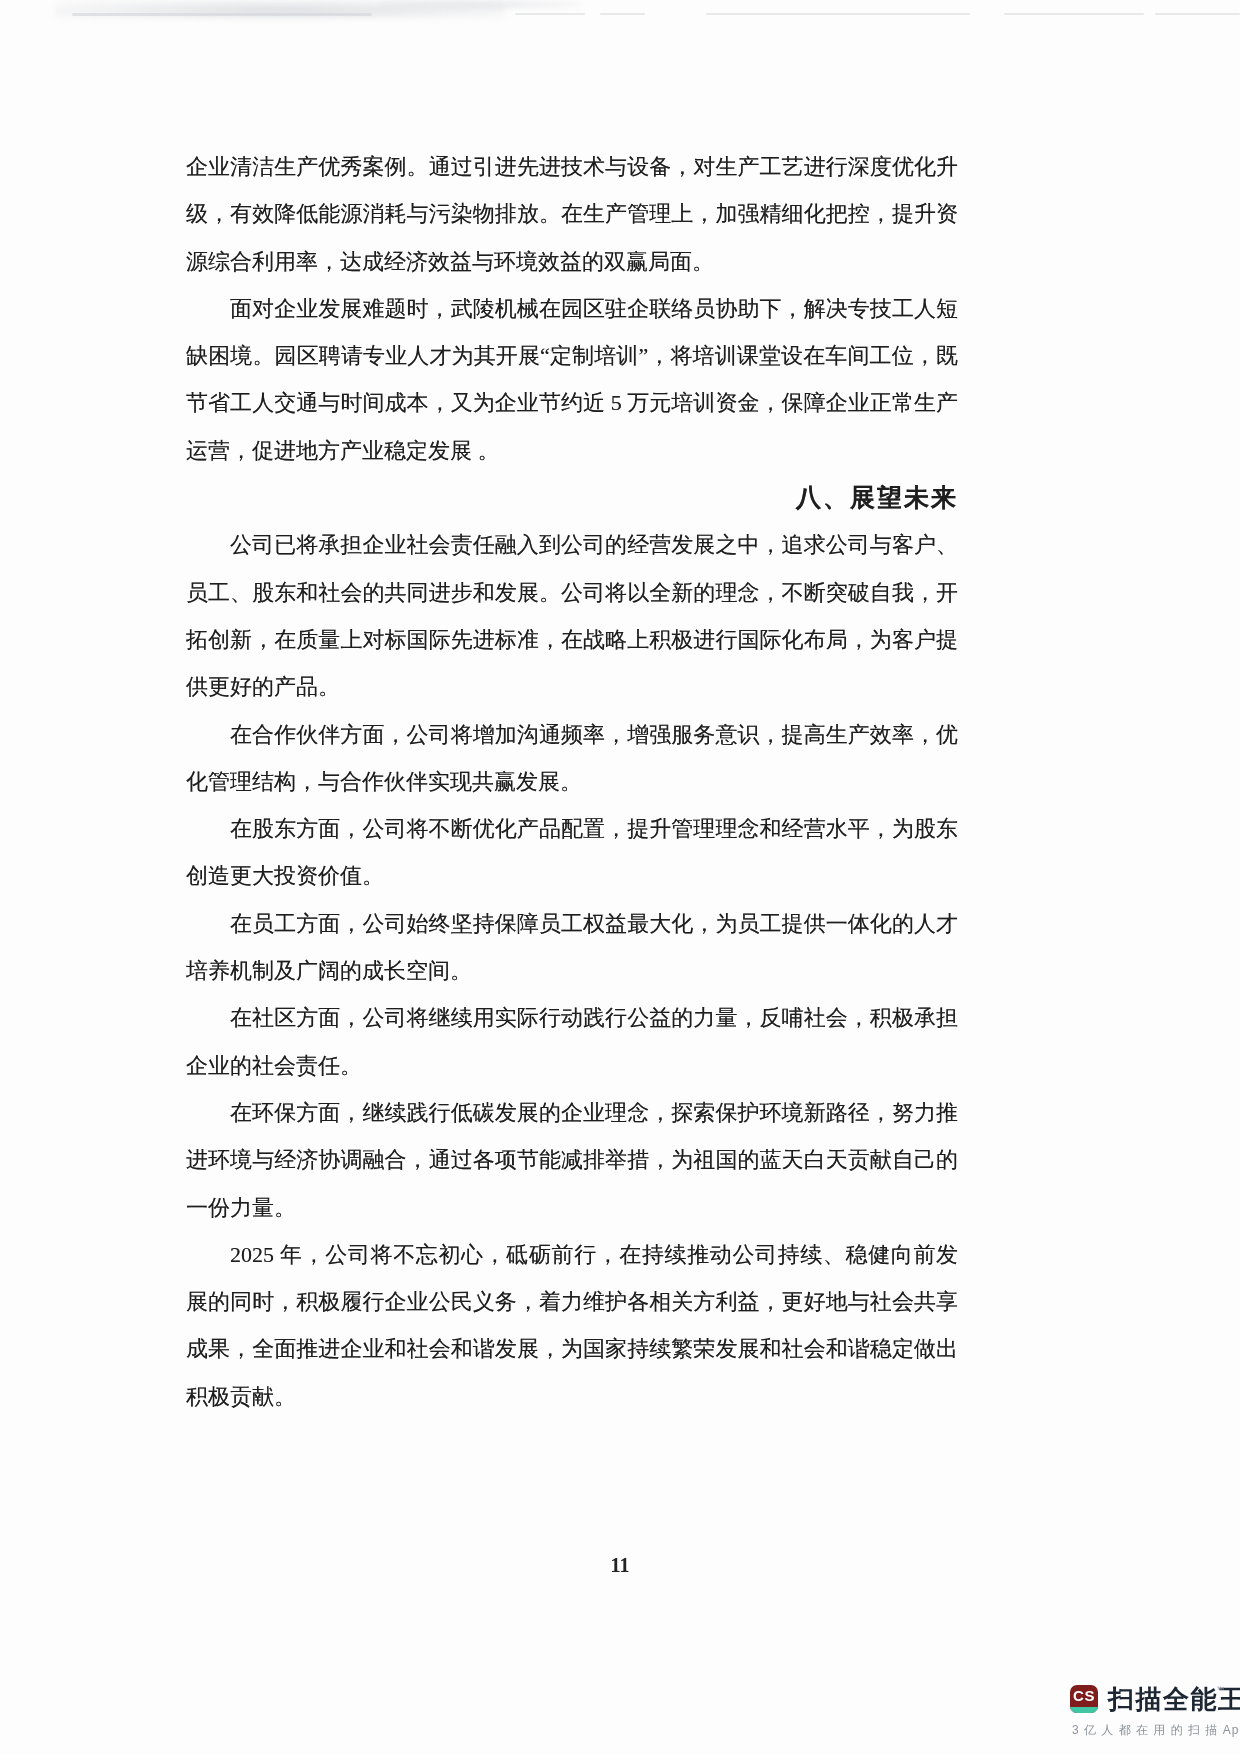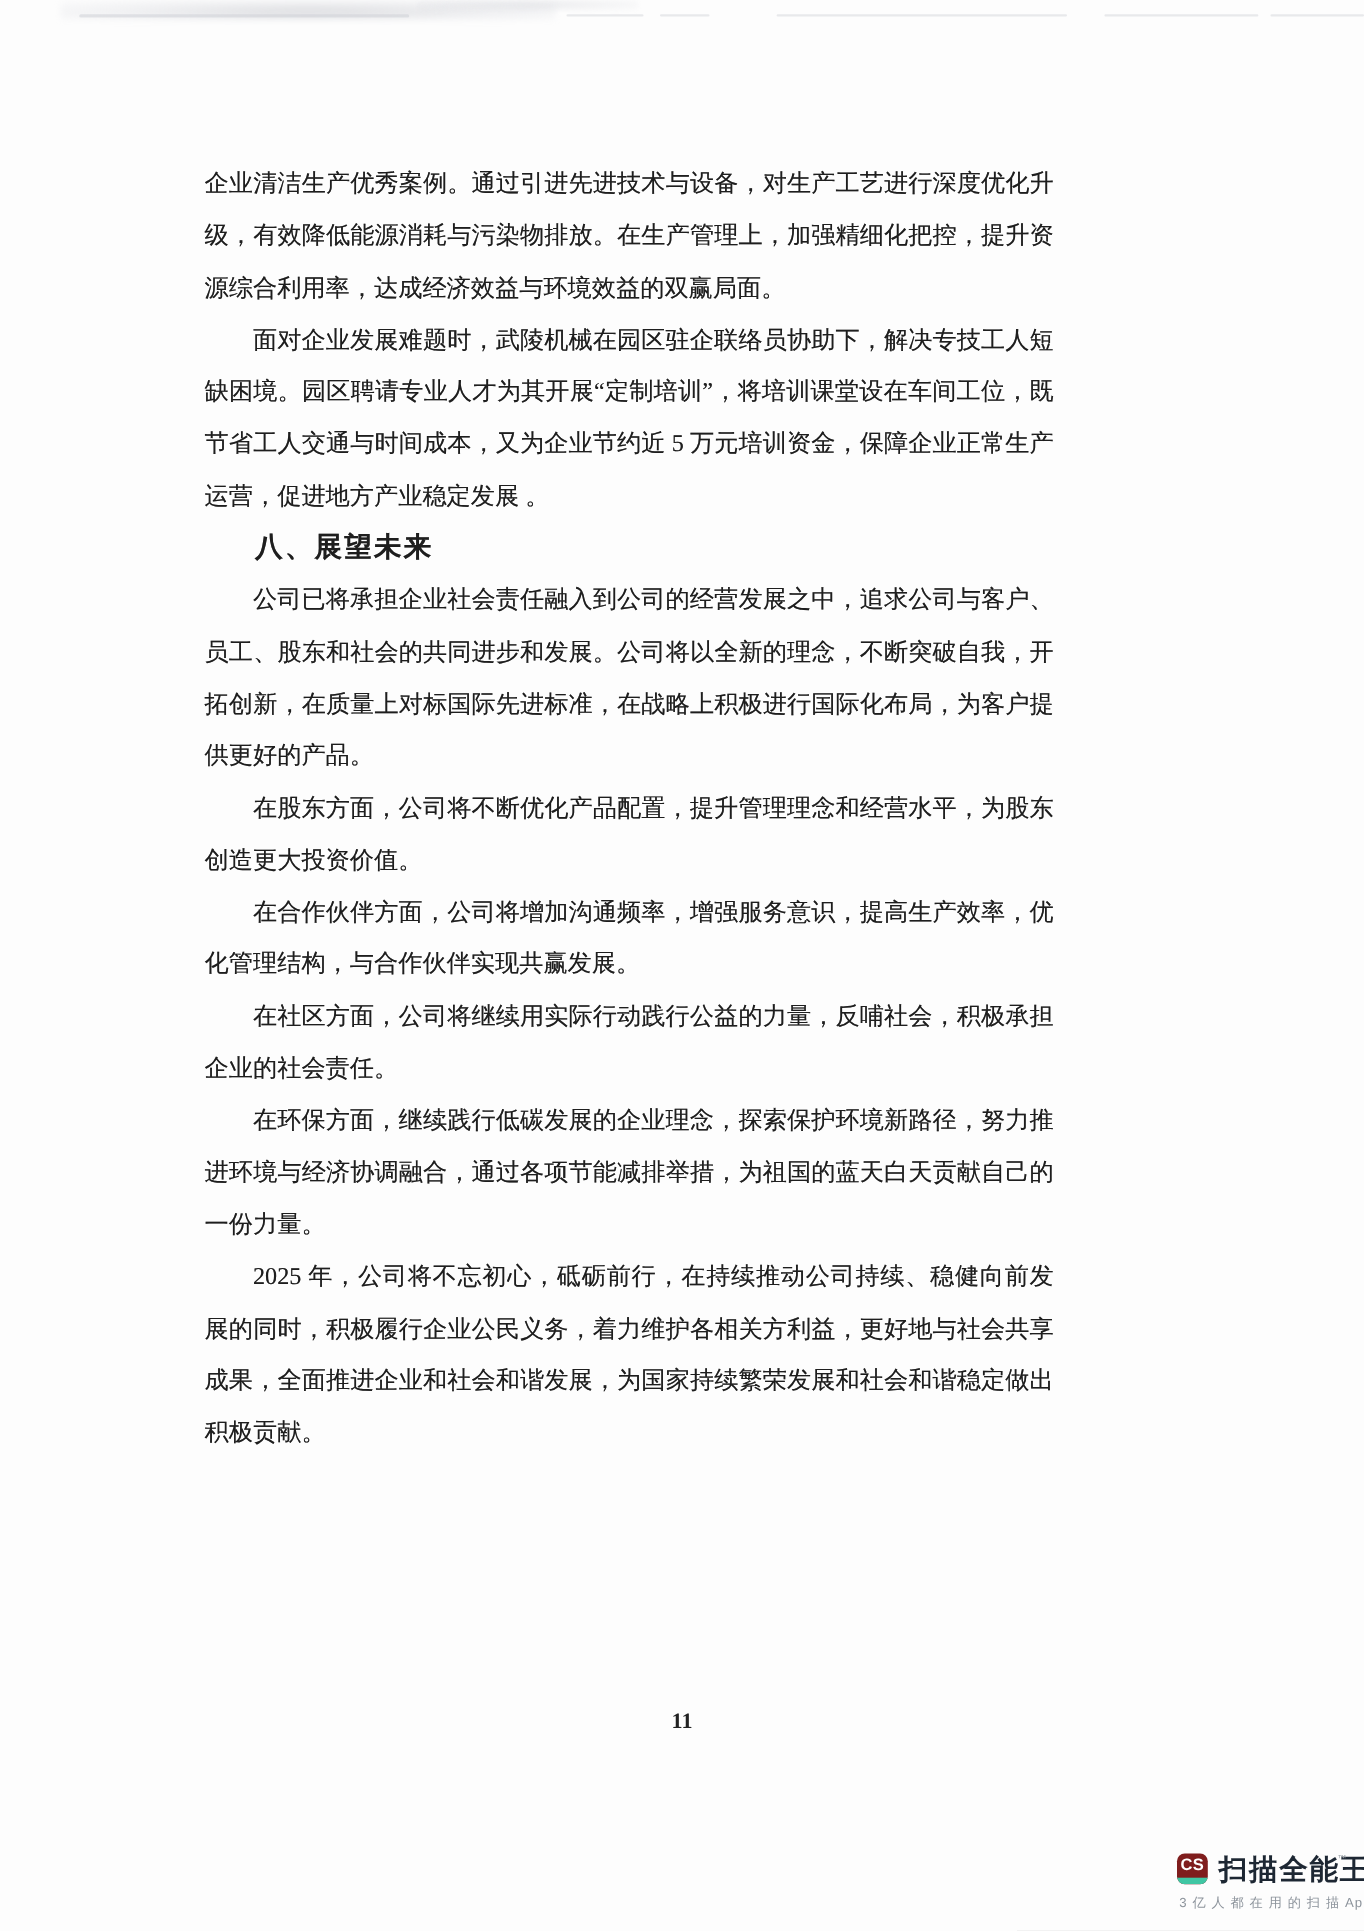--- a/index.html
+++ b/index.html
@@ -50,7 +50,7 @@
     margin-left:46px;
     font-size:25px;line-height:47.3px;
     font-weight:bold;
-    text-align:left;
+    text-align:right;
     letter-spacing:2px;
   }
 

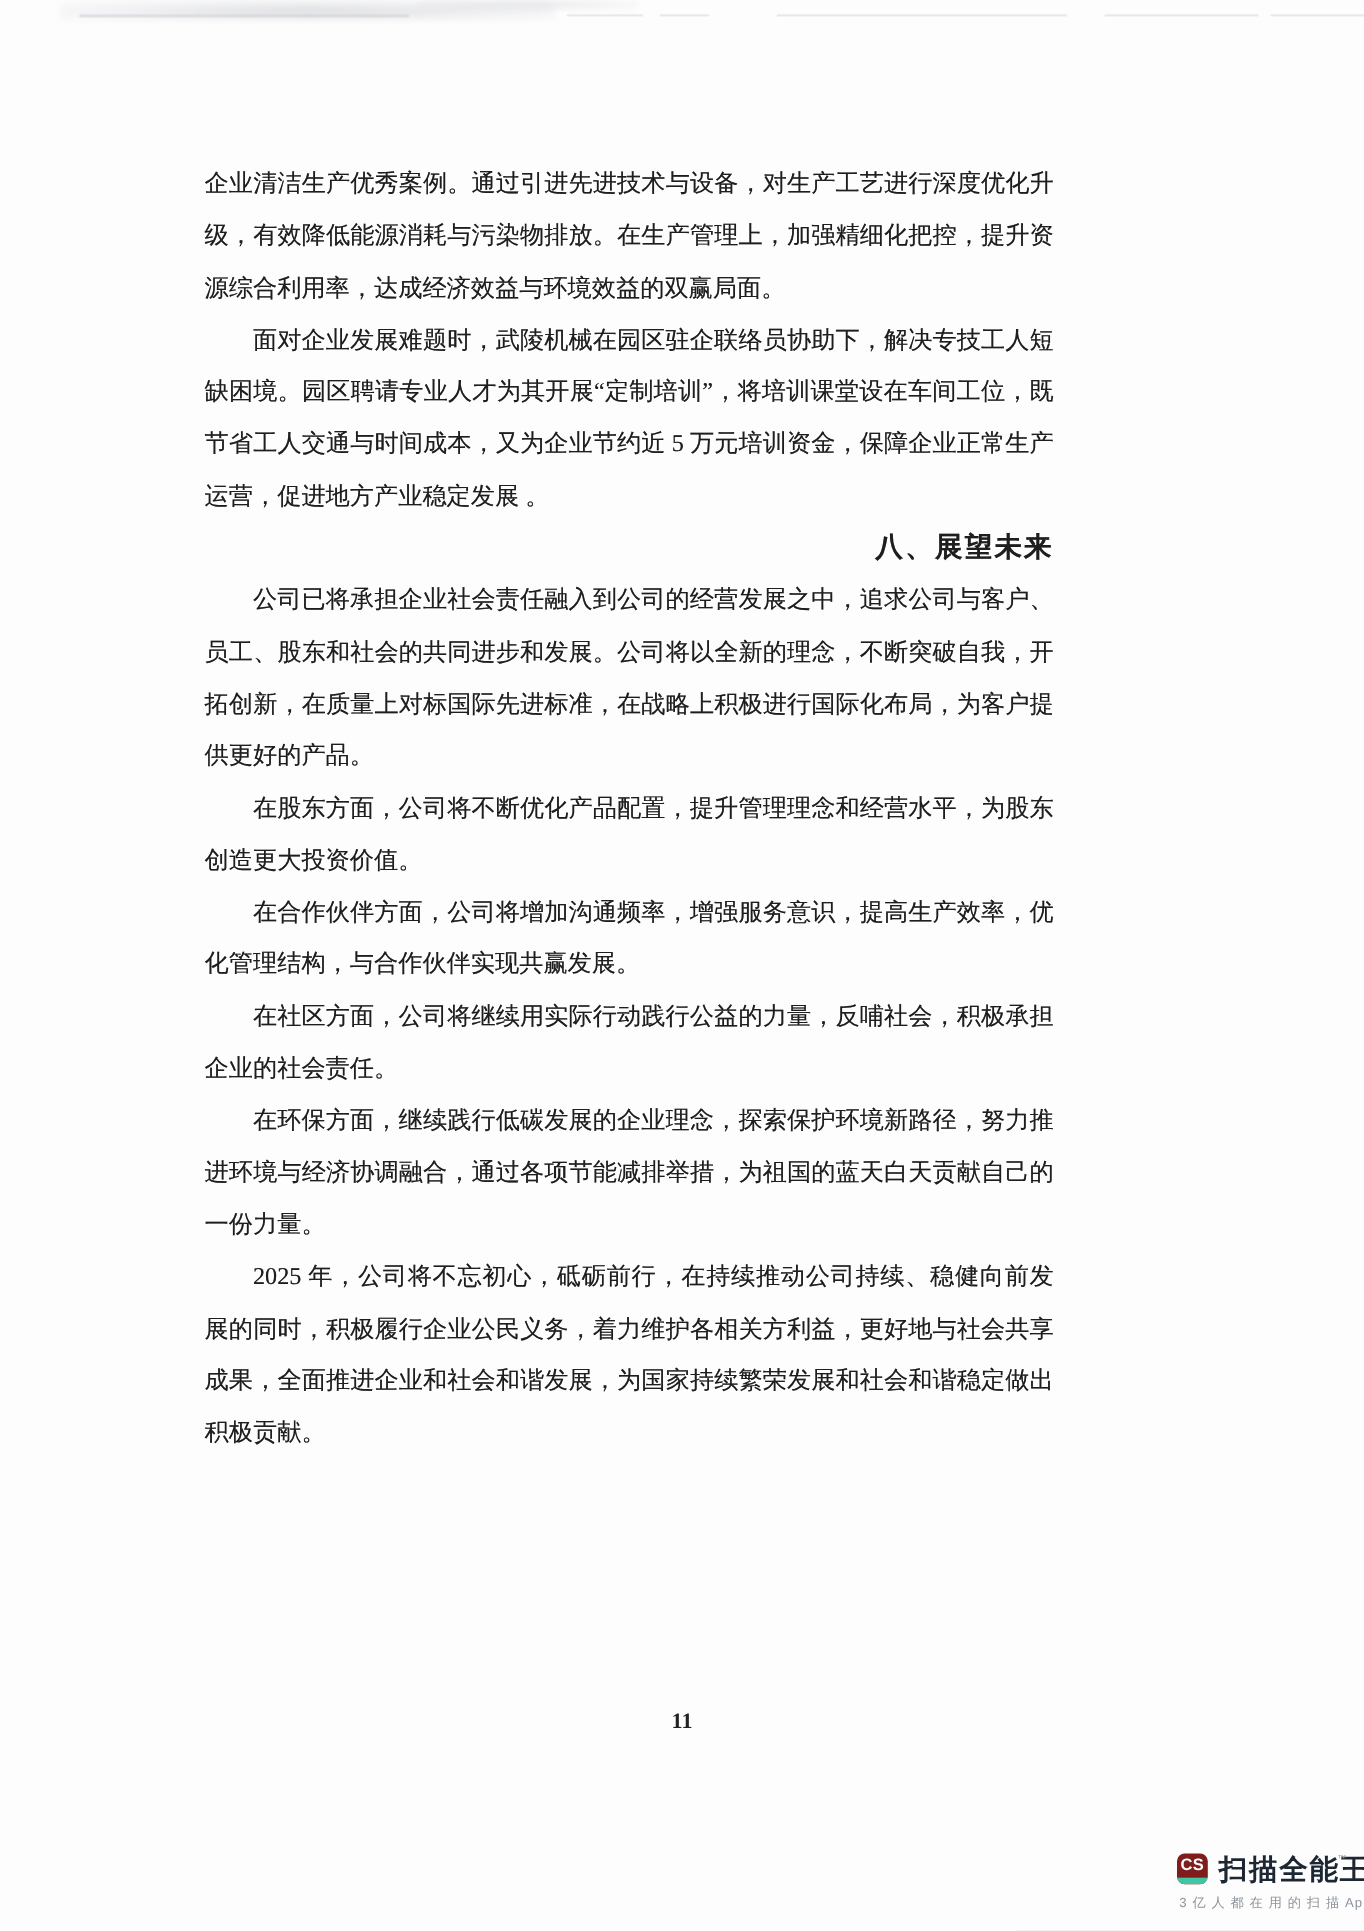--- a/index.html
+++ b/index.html
@@ -113,8 +113,8 @@
     <p class="indent">面对企业发展难题时，武陵机械在园区驻企联络员协助下，解决专技工人短缺困境。园区聘请专业人才为其开展“定制培训”，将培训课堂设在车间工位，既节省工人交通与时间成本，又为企业节约近 5 万元培训资金，保障企业正常生产运营，促进地方产业稳定发展 。</p>
     <h2>八、展望未来</h2>
     <p class="indent">公司已将承担企业社会责任融入到公司的经营发展之中，追求公司与客户、员工、股东和社会的共同进步和发展。公司将以全新的理念，不断突破自我，开拓创新，在质量上对标国际先进标准，在战略上积极进行国际化布局，为客户提供更好的产品。</p>
+    <p class="indent">在合作伙伴方面，公司将增加沟通频率，增强服务意识，提高生产效率，优化管理结构，与合作伙伴实现共赢发展。</p>
     <p class="indent">在股东方面，公司将不断优化产品配置，提升管理理念和经营水平，为股东创造更大投资价值。</p>
-    <p class="indent">在合作伙伴方面，公司将增加沟通频率，增强服务意识，提高生产效率，优化管理结构，与合作伙伴实现共赢发展。</p>
     <p class="indent">在社区方面，公司将继续用实际行动践行公益的力量，反哺社会，积极承担企业的社会责任。</p>
     <p class="indent">在环保方面，继续践行低碳发展的企业理念，探索保护环境新路径，努力推进环境与经济协调融合，通过各项节能减排举措，为祖国的蓝天白天贡献自己的一份力量。</p>
     <p class="indent">2025 年，公司将不忘初心，砥砺前行，在持续推动公司持续、稳健向前发展的同时，积极履行企业公民义务，着力维护各相关方利益，更好地与社会共享成果，全面推进企业和社会和谐发展，为国家持续繁荣发展和社会和谐稳定做出积极贡献。</p>

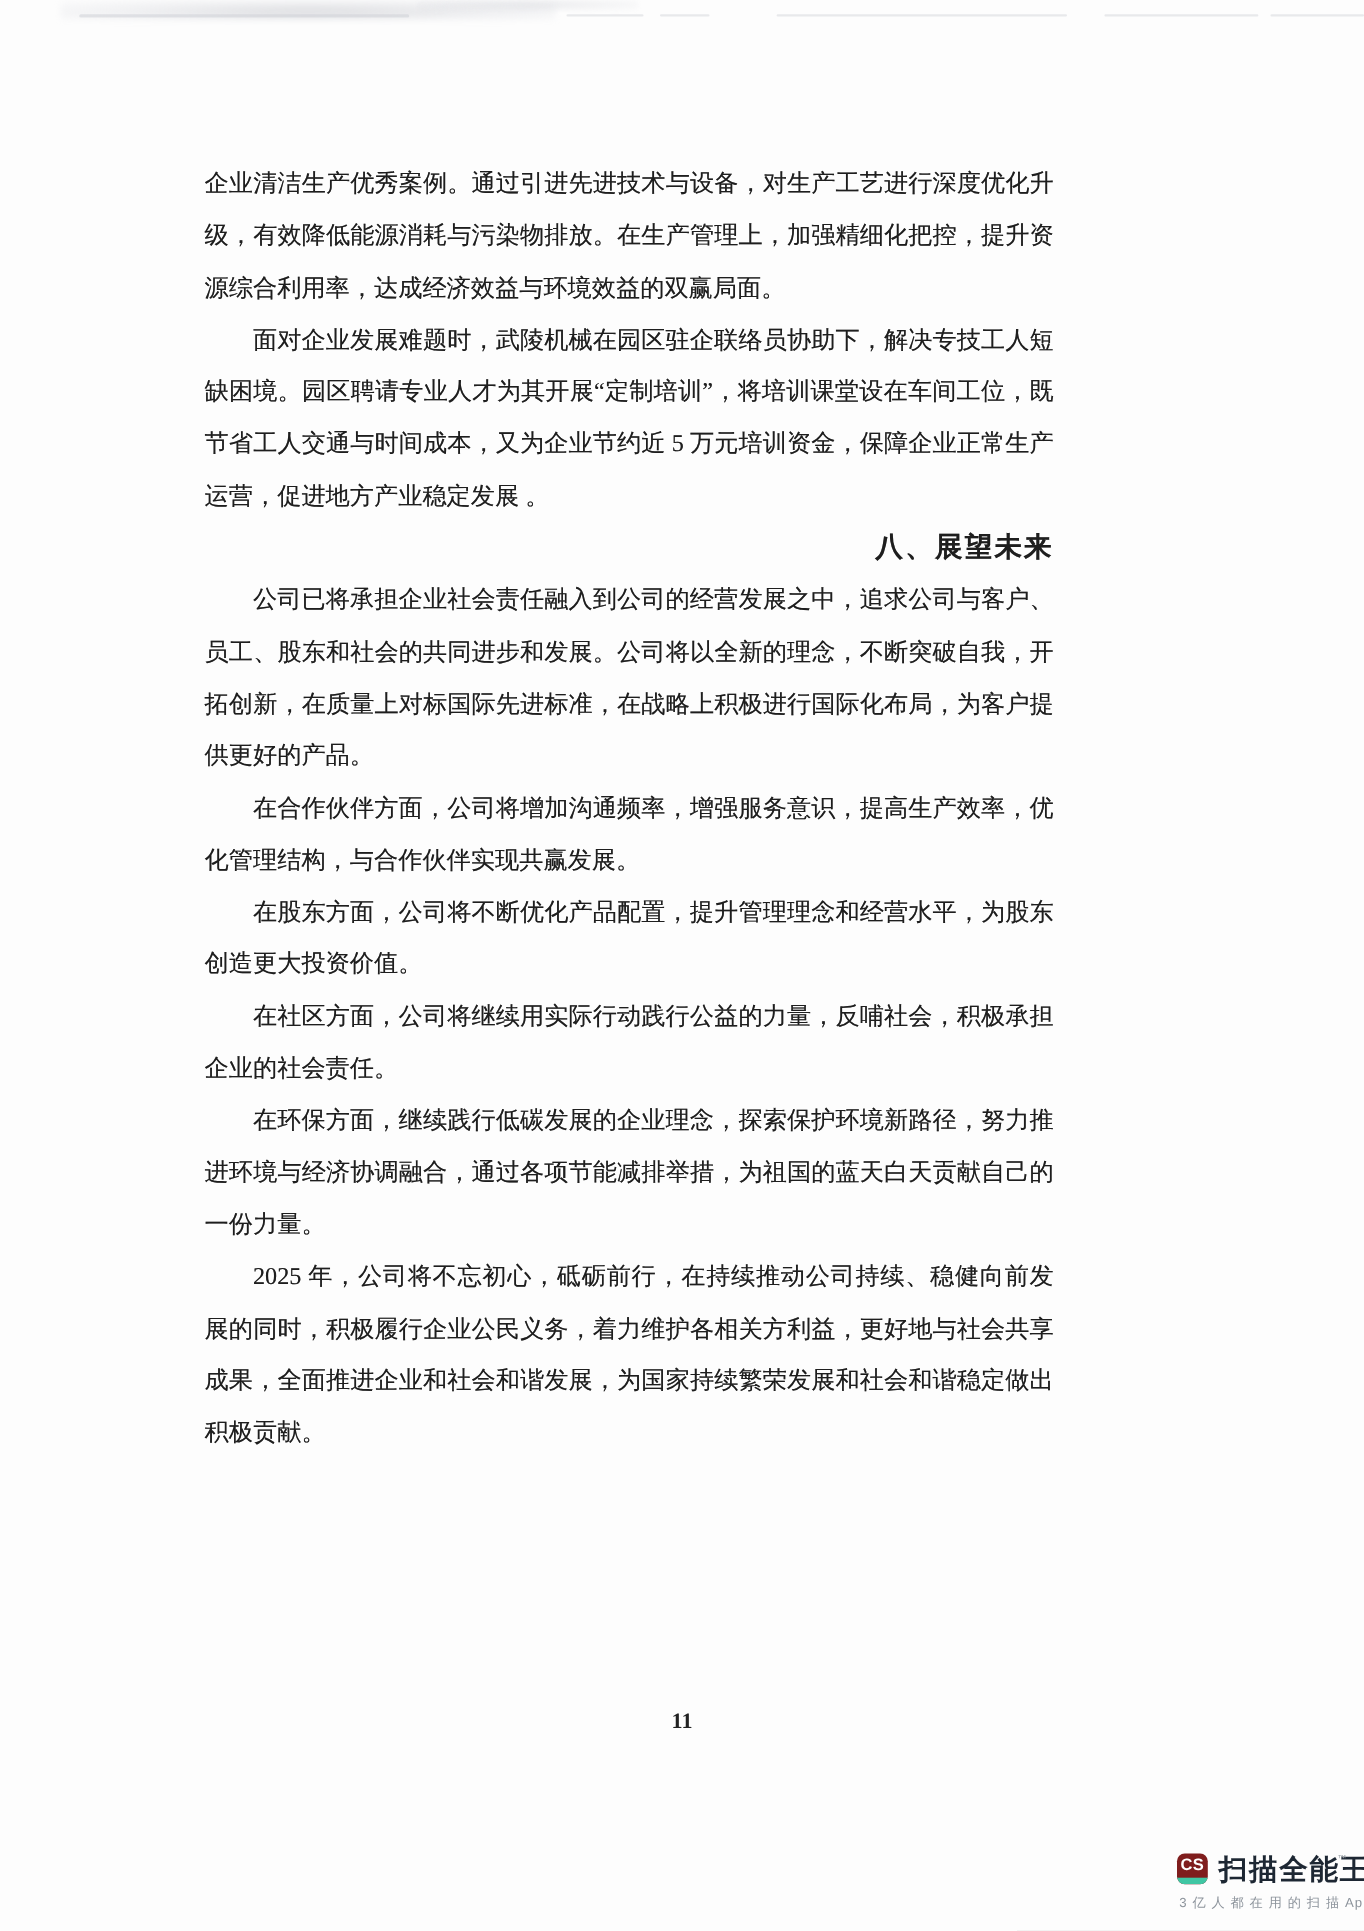--- a/index.html
+++ b/index.html
@@ -115,6 +115,7 @@
     <p class="indent">公司已将承担企业社会责任融入到公司的经营发展之中，追求公司与客户、员工、股东和社会的共同进步和发展。公司将以全新的理念，不断突破自我，开拓创新，在质量上对标国际先进标准，在战略上积极进行国际化布局，为客户提供更好的产品。</p>
     <p class="indent">在合作伙伴方面，公司将增加沟通频率，增强服务意识，提高生产效率，优化管理结构，与合作伙伴实现共赢发展。</p>
     <p class="indent">在股东方面，公司将不断优化产品配置，提升管理理念和经营水平，为股东创造更大投资价值。</p>
+    <p class="indent">在员工方面，公司始终坚持保障员工权益最大化，为员工提供一体化的人才培养机制及广阔的成长空间。</p>
     <p class="indent">在社区方面，公司将继续用实际行动践行公益的力量，反哺社会，积极承担企业的社会责任。</p>
     <p class="indent">在环保方面，继续践行低碳发展的企业理念，探索保护环境新路径，努力推进环境与经济协调融合，通过各项节能减排举措，为祖国的蓝天白天贡献自己的一份力量。</p>
     <p class="indent">2025 年，公司将不忘初心，砥砺前行，在持续推动公司持续、稳健向前发展的同时，积极履行企业公民义务，着力维护各相关方利益，更好地与社会共享成果，全面推进企业和社会和谐发展，为国家持续繁荣发展和社会和谐稳定做出积极贡献。</p>

